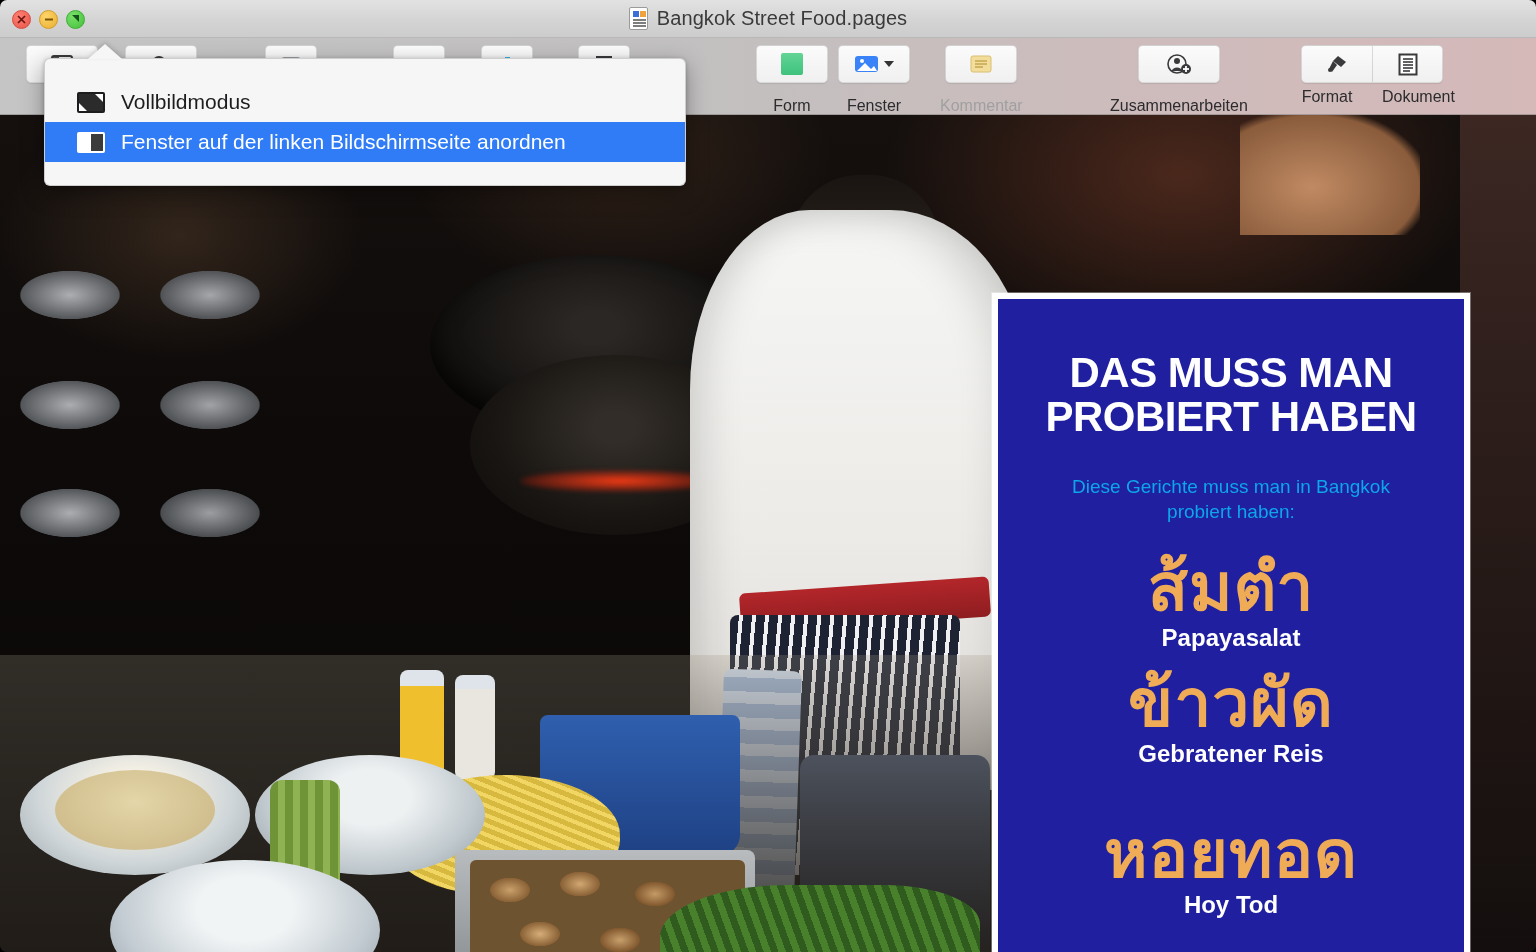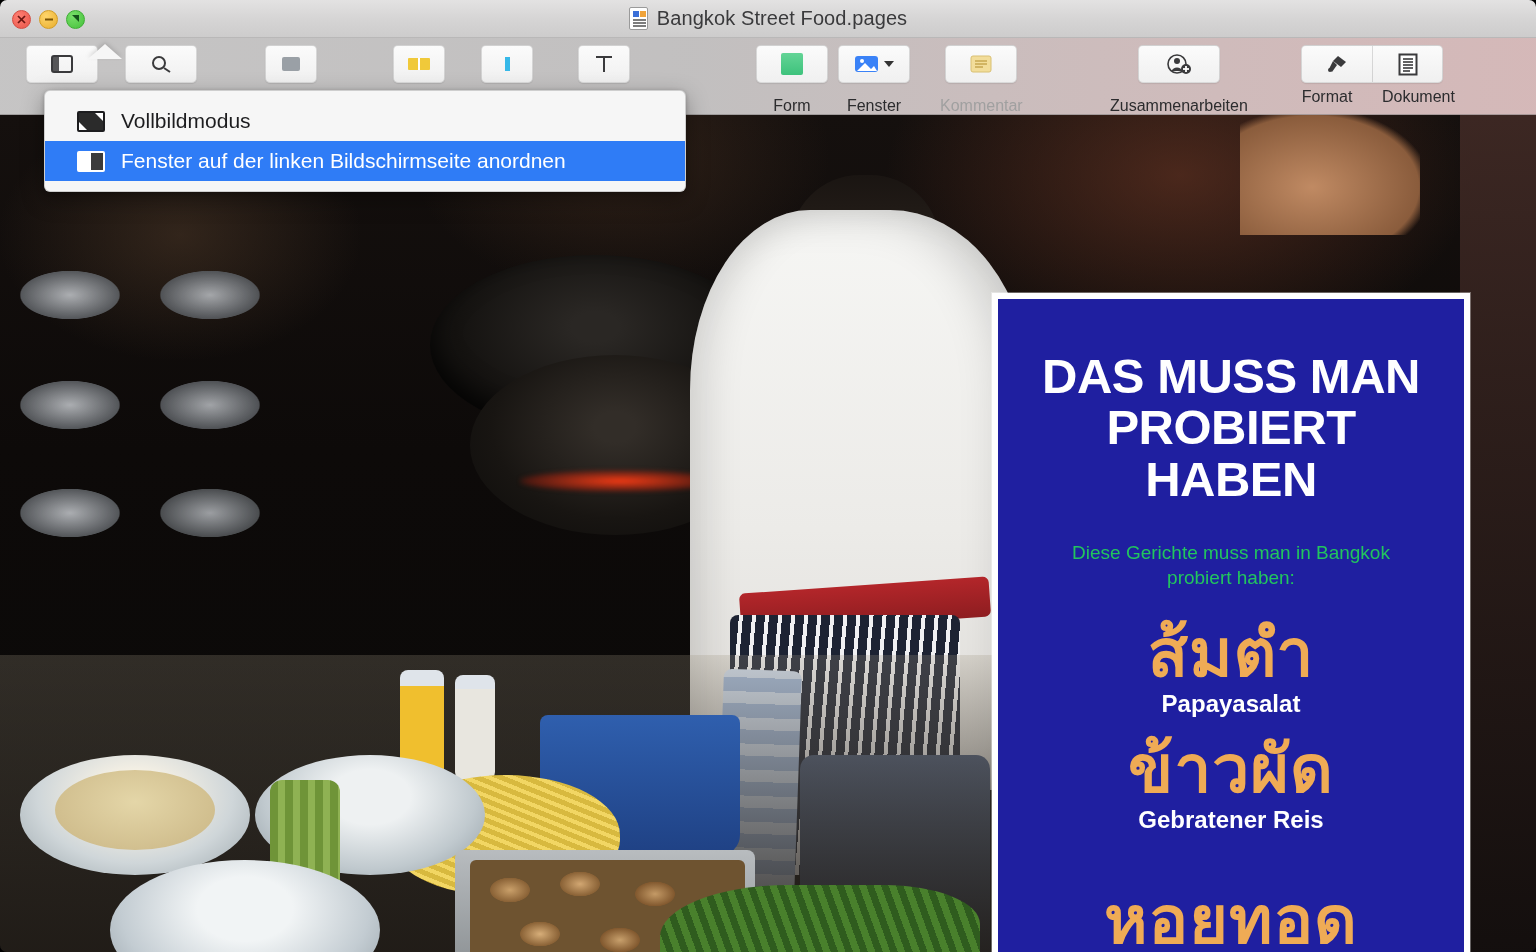--- a/index.html
+++ b/index.html
@@ -100,7 +100,7 @@
     border: 1px solid rgba(0,0,0,.16);
     border-radius: 6px;
     box-shadow: 0 7px 22px rgba(0,0,0,.34), 0 1px 4px rgba(0,0,0,.22);
-    z-index: 60; padding: 10px 0; overflow: hidden; margin-top: 32px;
+    z-index: 60; padding: 23px 0; overflow: hidden;
   }
   .menu-arrow {
     position: absolute; left: 88px; top: 44px;

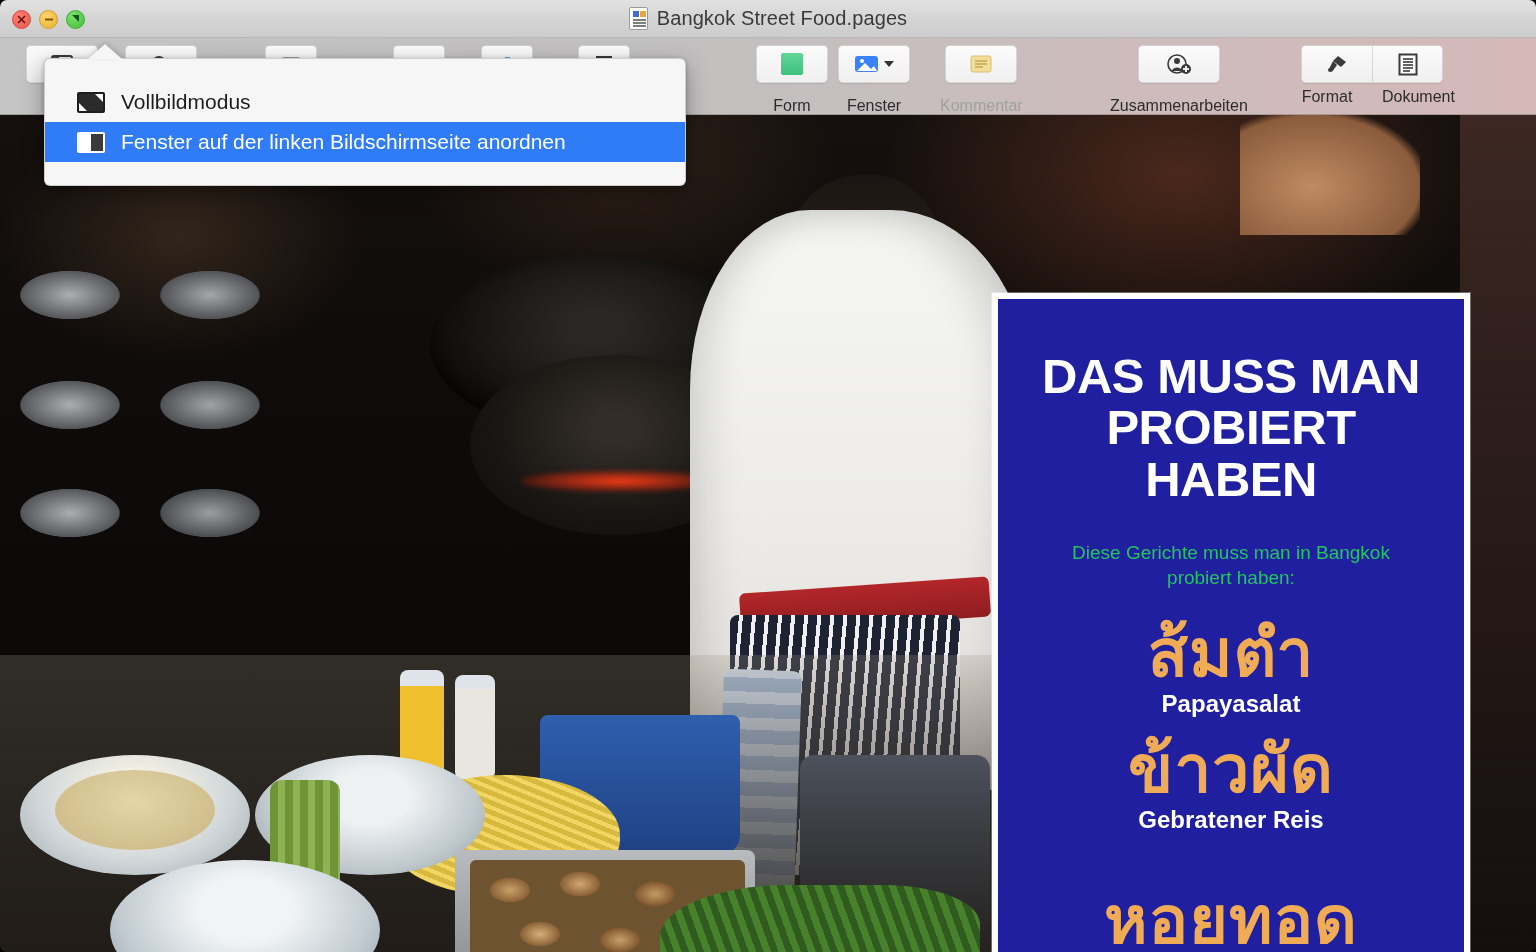--- a/index.html
+++ b/index.html
@@ -294,7 +294,7 @@
     padding-top: 52px;
   }
   .bp-title {
-    color: #fff; font-size: 49px; font-weight: bold; line-height: 1.05;
+    color: #fff; font-size: 42px; font-weight: bold; line-height: 1.05;
     letter-spacing: -.5px; text-align: center; width: 430px;
   }
   .bp-sub {

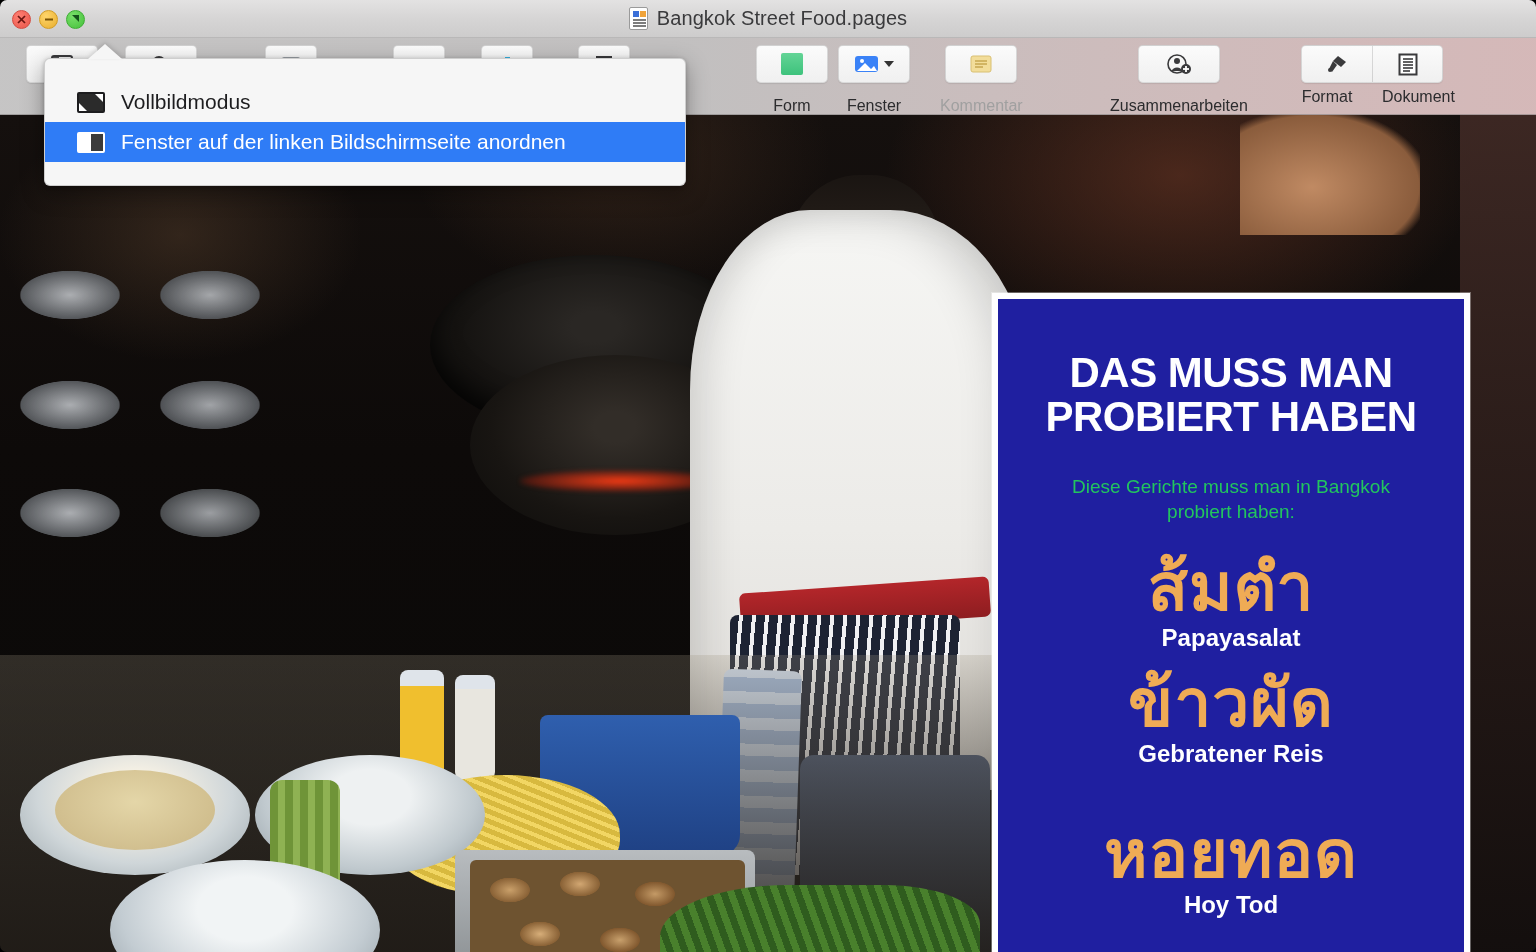--- a/index.html
+++ b/index.html
@@ -298,7 +298,7 @@
     letter-spacing: -.5px; text-align: center; width: 430px;
   }
   .bp-sub {
-    color: #22c55e; font-size: 19px; line-height: 1.3;
+    color: #0ea5e9; font-size: 19px; line-height: 1.3;
     text-align: center; margin-top: 36px; width: 380px;
   }
   .dish { text-align: center; }

